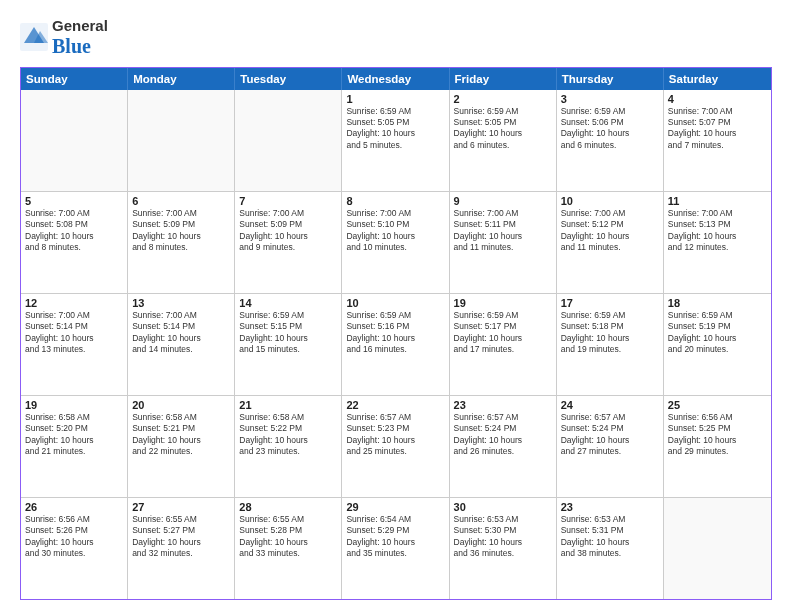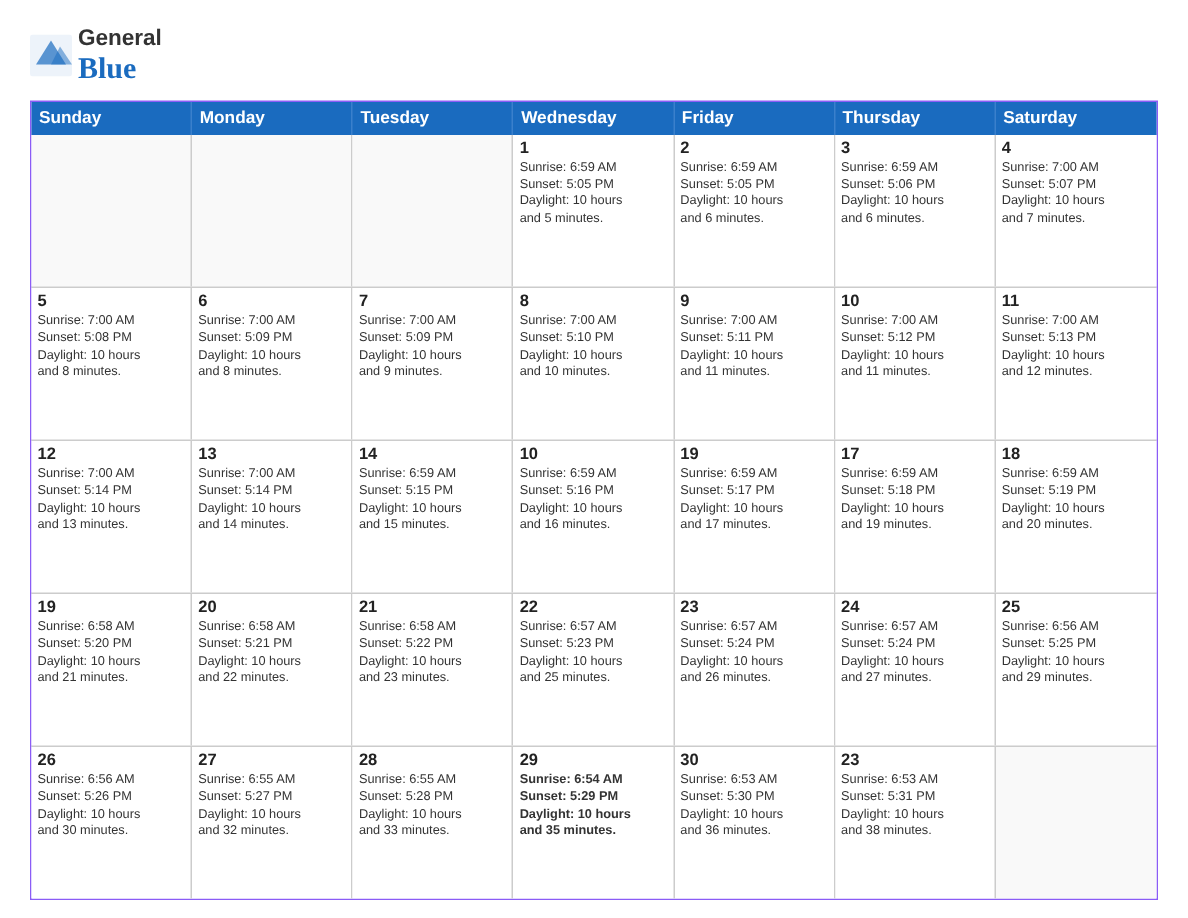--- a/index.html
+++ b/index.html
@@ -357,7 +357,7 @@
           </div>
           <div class="cal-cell">
             <span class="day-num">29</span>
-            <div class="day-info" style="white-space: pre-line; font-weight: bold;">Sunrise: 6:54 AM
+            <div class="day-info" style="white-space: pre-line;">Sunrise: 6:54 AM
 Sunset: 5:29 PM
 Daylight: 10 hours
 and 35 minutes.</div>

